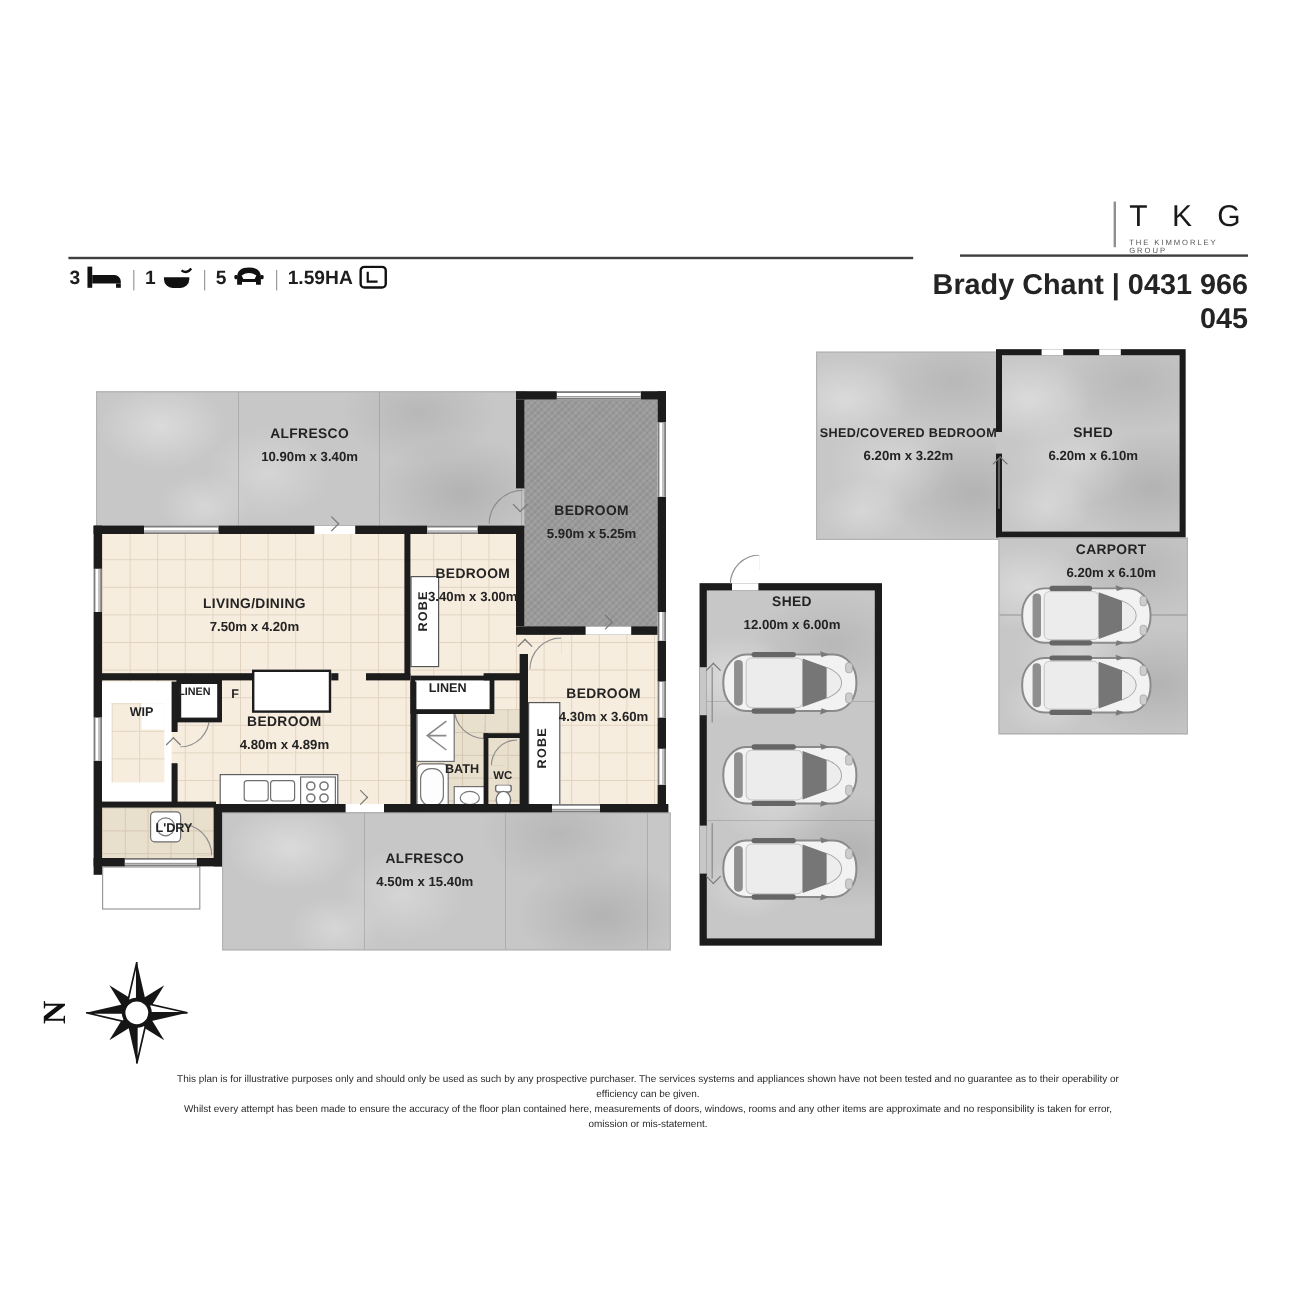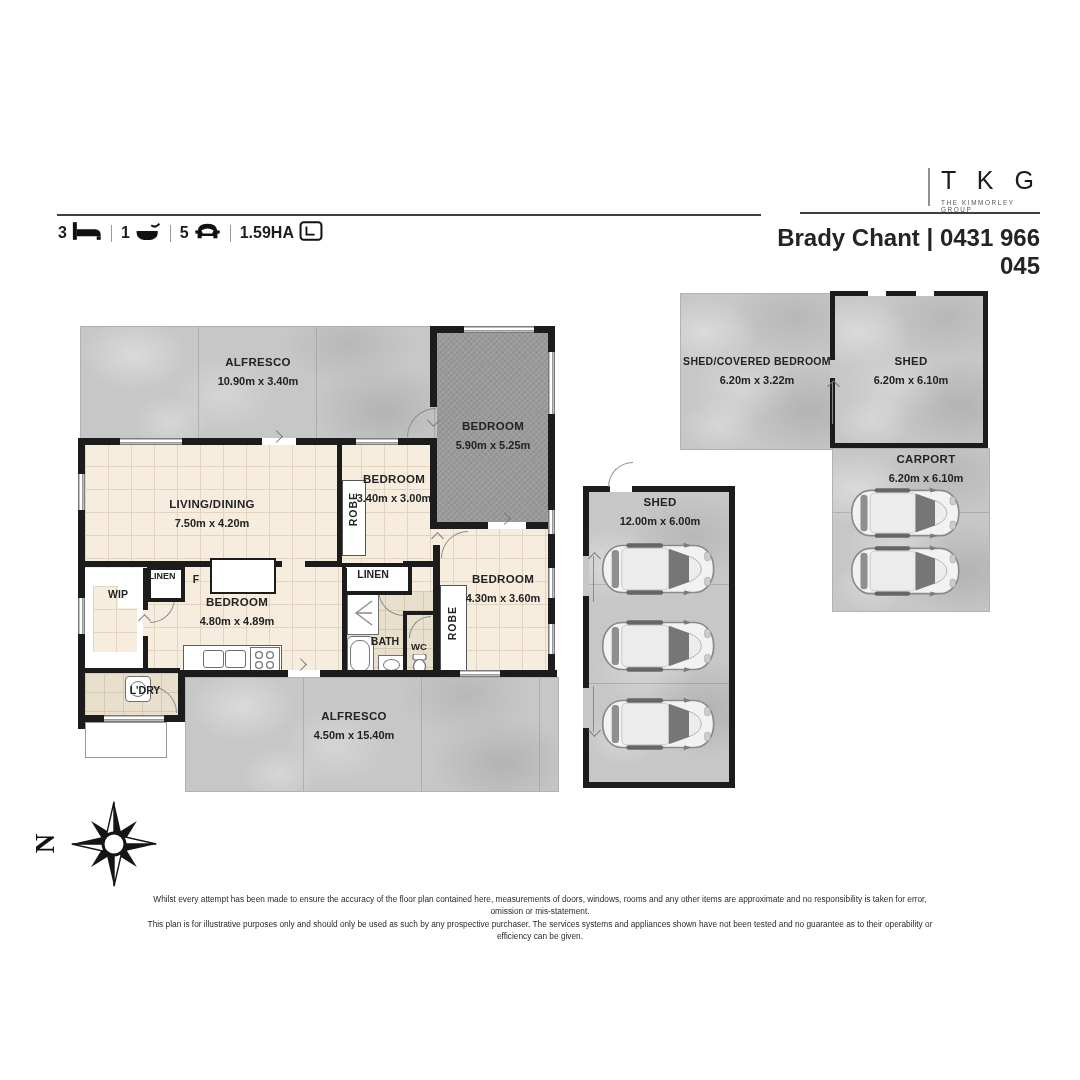--- a/index.html
+++ b/index.html
@@ -366,8 +366,8 @@
   </svg>
 
   <div class="disclaimer">
+    <div>This plan is for illustrative purposes only and should only be used as such by any prospective purchaser. The services systems and appliances shown have not been tested and no guarantee as to their operability or efficiency can be given.</div>
     <div>Whilst every attempt has been made to ensure the accuracy of the floor plan contained here, measurements of doors, windows, rooms and any other items are approximate and no responsibility is taken for error, omission or mis-statement.</div>
-    <div>This plan is for illustrative purposes only and should only be used as such by any prospective purchaser. The services systems and appliances shown have not been tested and no guarantee as to their operability or efficiency can be given.</div>
   </div>
 
 </div>

